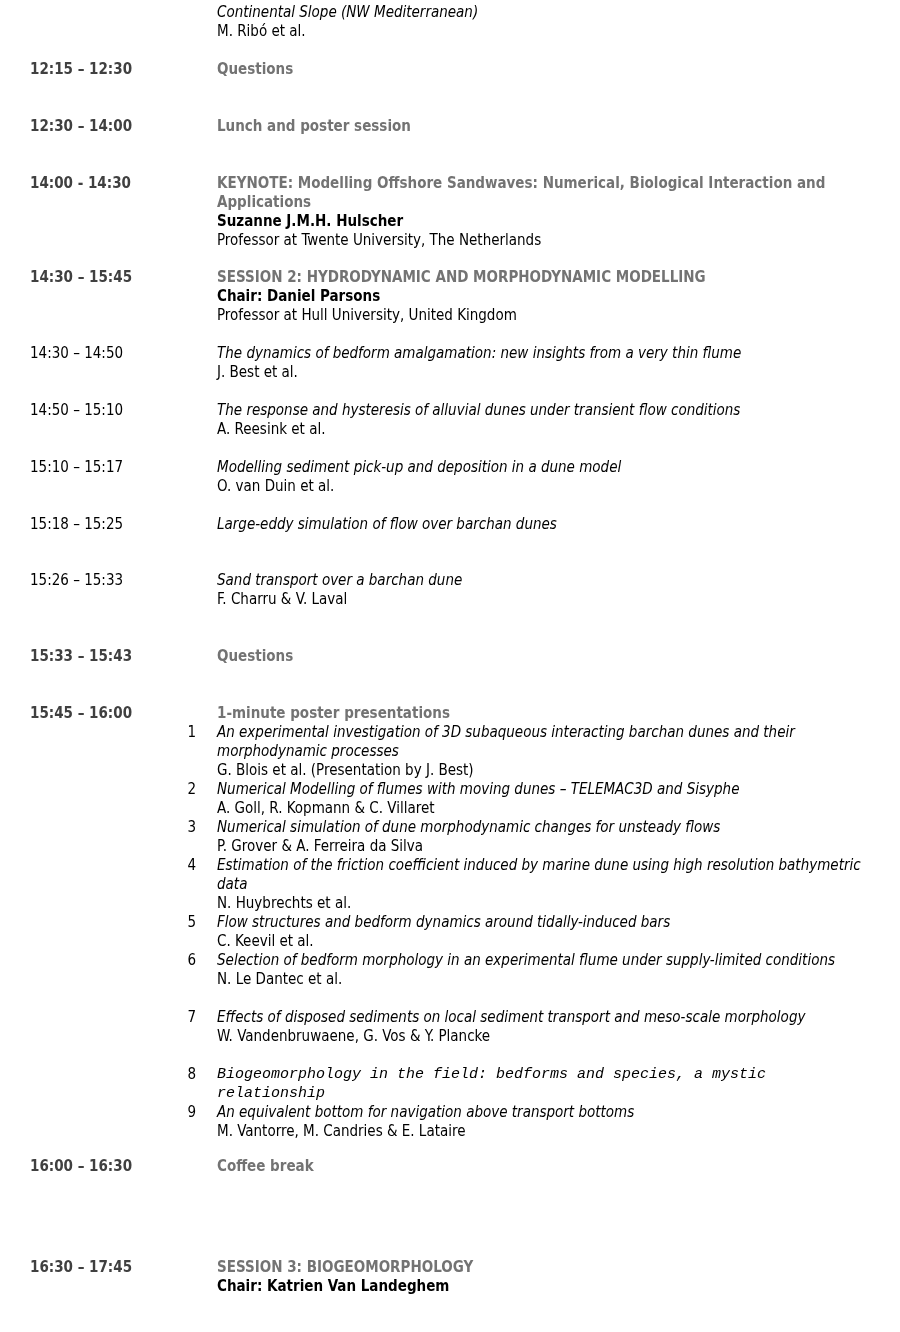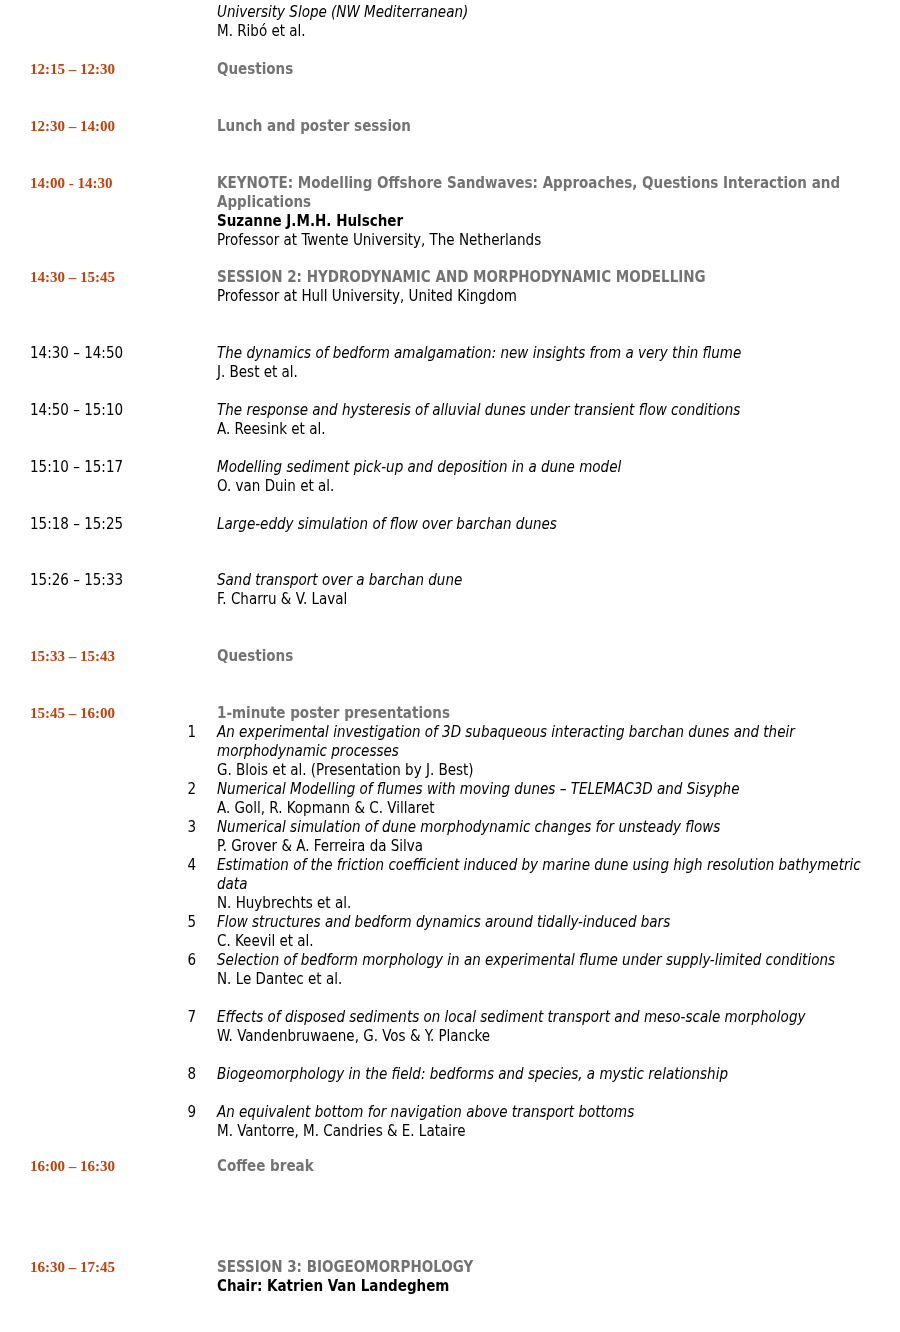--- a/index.html
+++ b/index.html
@@ -26,7 +26,7 @@
 
   <div class="row" style="top:3px">
     <div class="content">
-      <span class="ital">University Slope (NW Mediterranean)</span>
+      <span class="ital">Continental Slope (NW Mediterranean)</span>
       <span class="line">M. Ribó et al.</span>
     </div>
   </div>

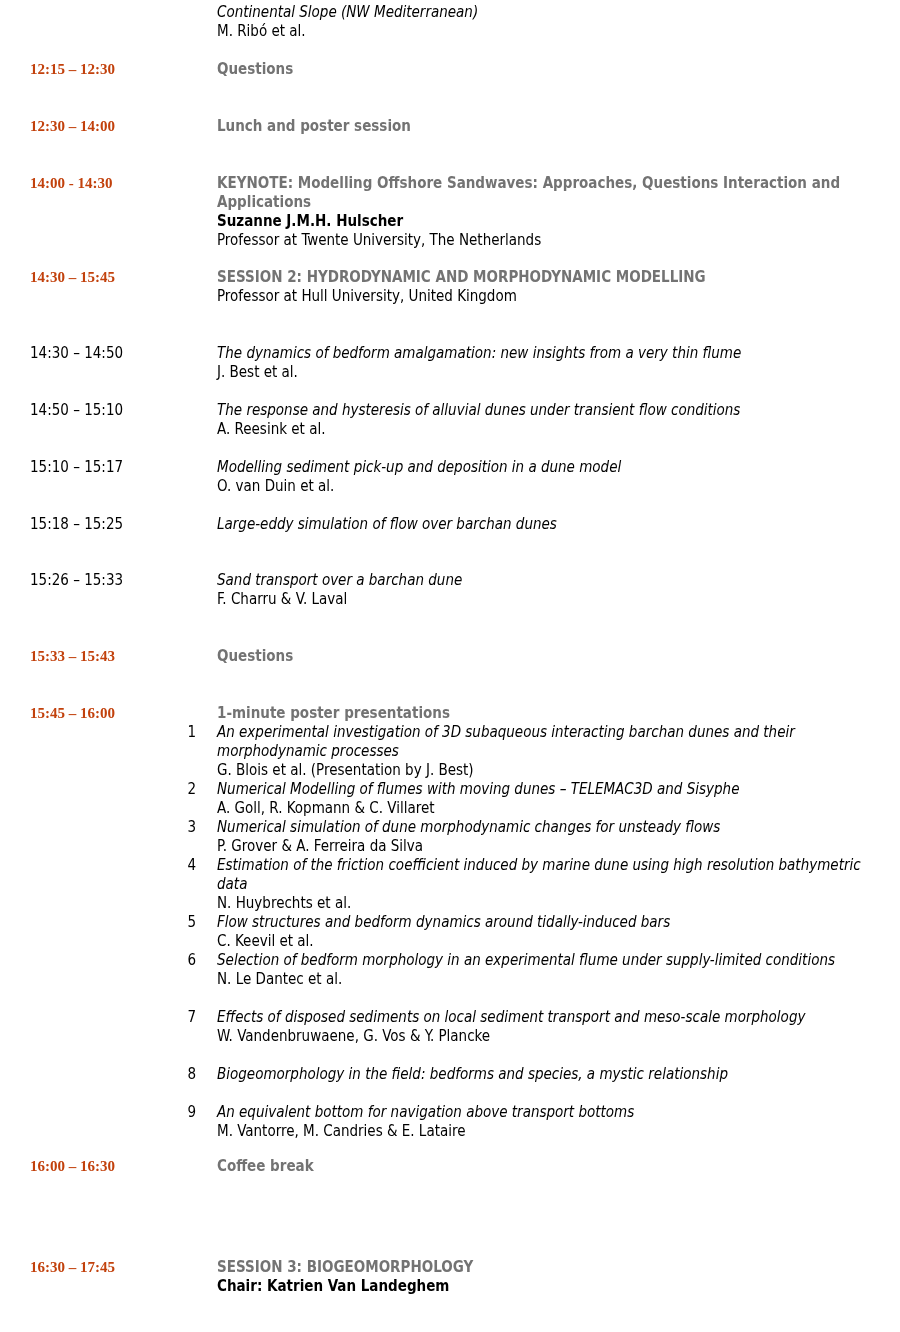--- a/index.html
+++ b/index.html
@@ -11,7 +11,7 @@
   .page { position: absolute; left: 0; top: 0; width: 900px; }
   .row { position: absolute; left: 0; width: 900px; }
   .time { position: absolute; left: 30px; top: 0; line-height: 19px; white-space: nowrap; }
-  .time.red { color: #c2410c; font-weight: bold; font-family: Liberation Serif, serif; }
+  .time.red { color: #404040; font-weight: bold; }
   .content { position: absolute; left: 217px; top: 0; width: 660px; line-height: 19px; }
   .title-red { color: #737373; font-weight: bold; display: block; }
   .bold { font-weight: bold; display: block; }

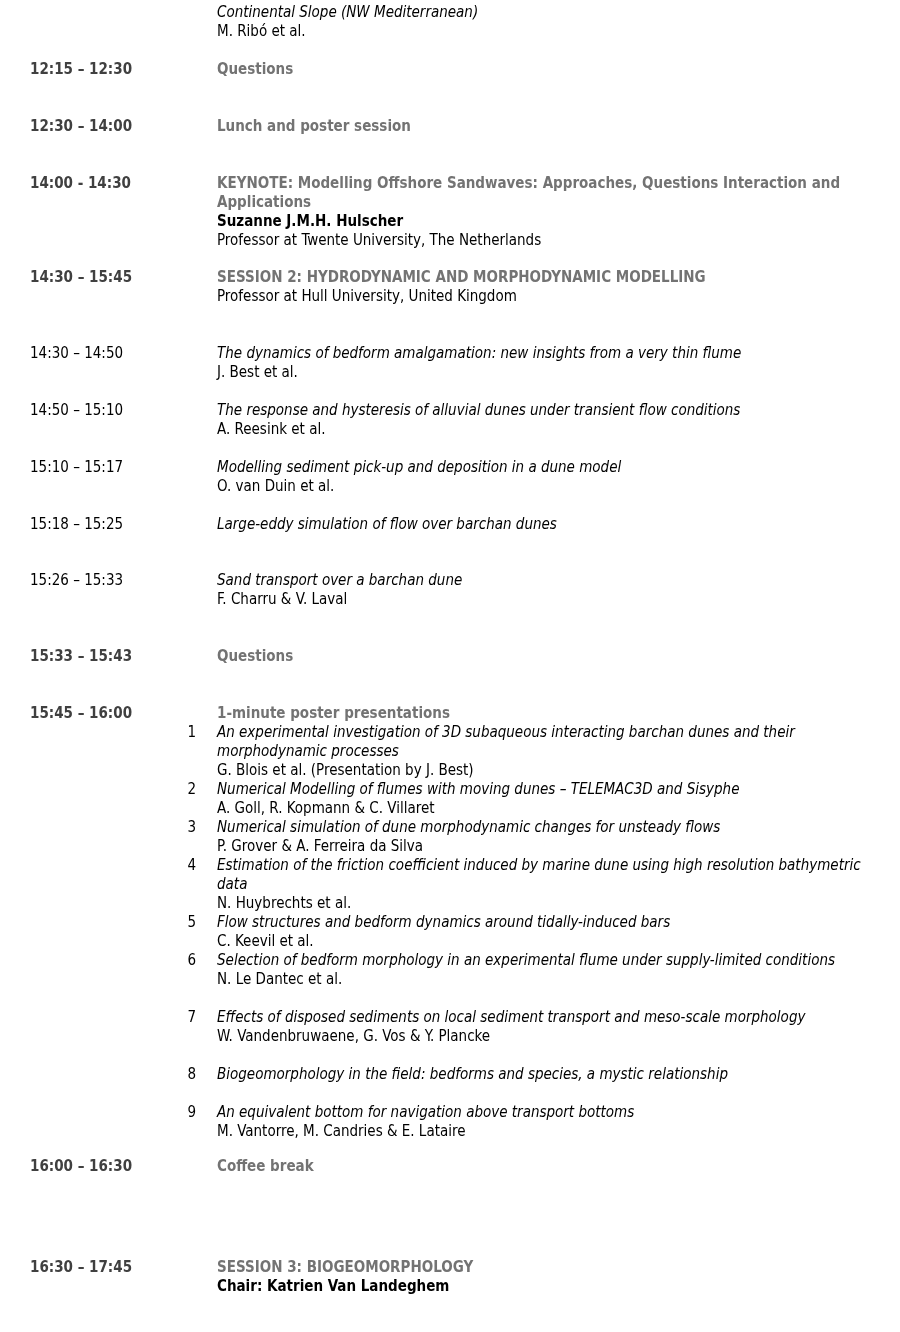--- a/index.html
+++ b/index.html
@@ -48,7 +48,7 @@
   <div class="row" style="top:174px">
     <div class="time red">14:00 - 14:30</div>
     <div class="content">
-      <span class="title-red">KEYNOTE: Modelling Offshore Sandwaves: Approaches, Questions Interaction and Applications</span>
+      <span class="title-red">KEYNOTE: Modelling Offshore Sandwaves: Numerical, Biological Interaction and Applications</span>
       <span class="bold">Suzanne J.M.H. Hulscher</span>
       <span class="line">Professor at Twente University, The Netherlands</span>
     </div>

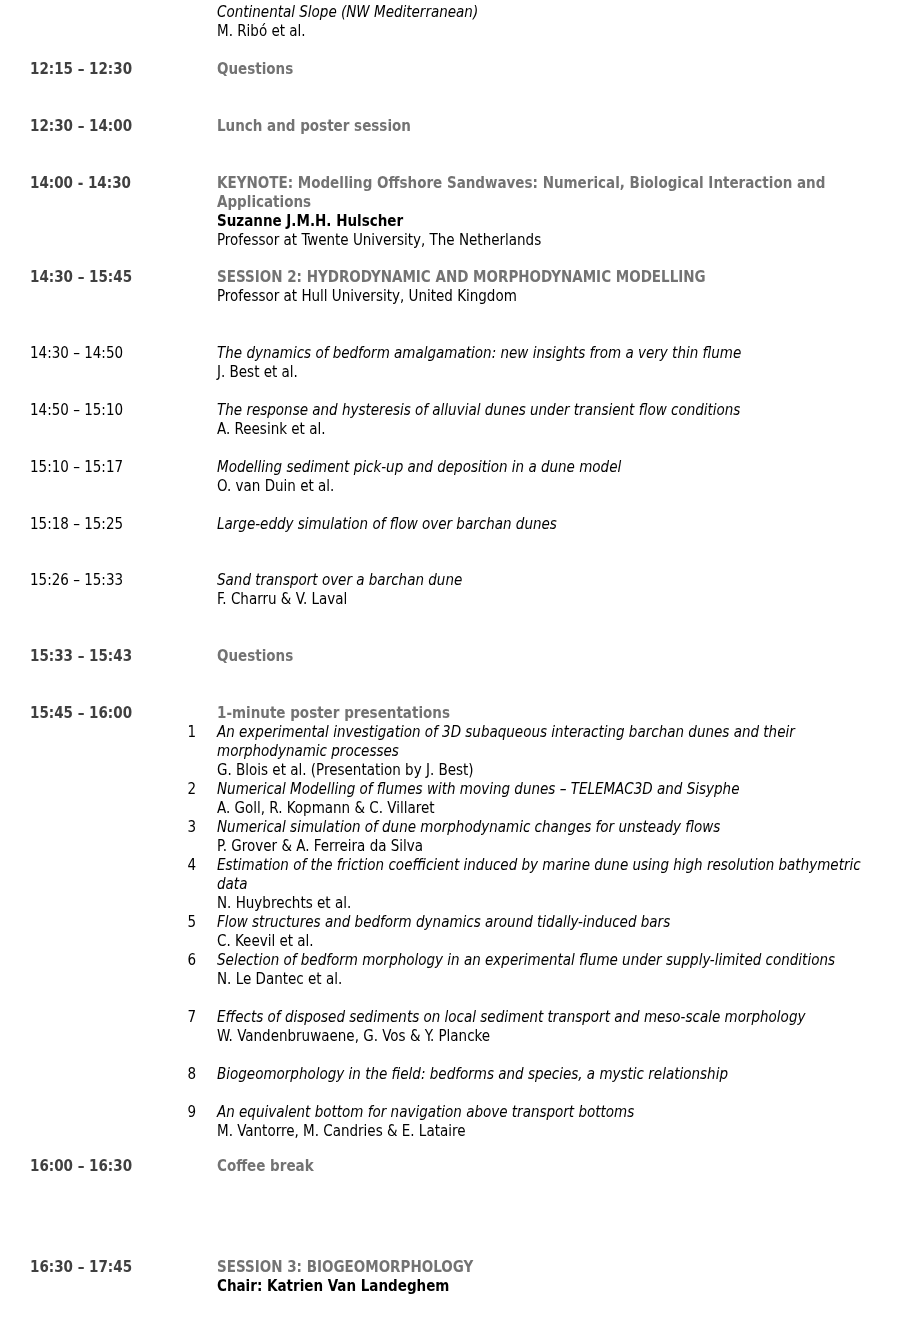--- a/index.html
+++ b/index.html
@@ -58,6 +58,7 @@
     <div class="time red">14:30 – 15:45</div>
     <div class="content">
       <span class="title-red">SESSION 2: HYDRODYNAMIC AND MORPHODYNAMIC MODELLING</span>
+      <span class="bold">Chair: Daniel Parsons</span>
       <span class="line">Professor at Hull University, United Kingdom</span>
     </div>
   </div>

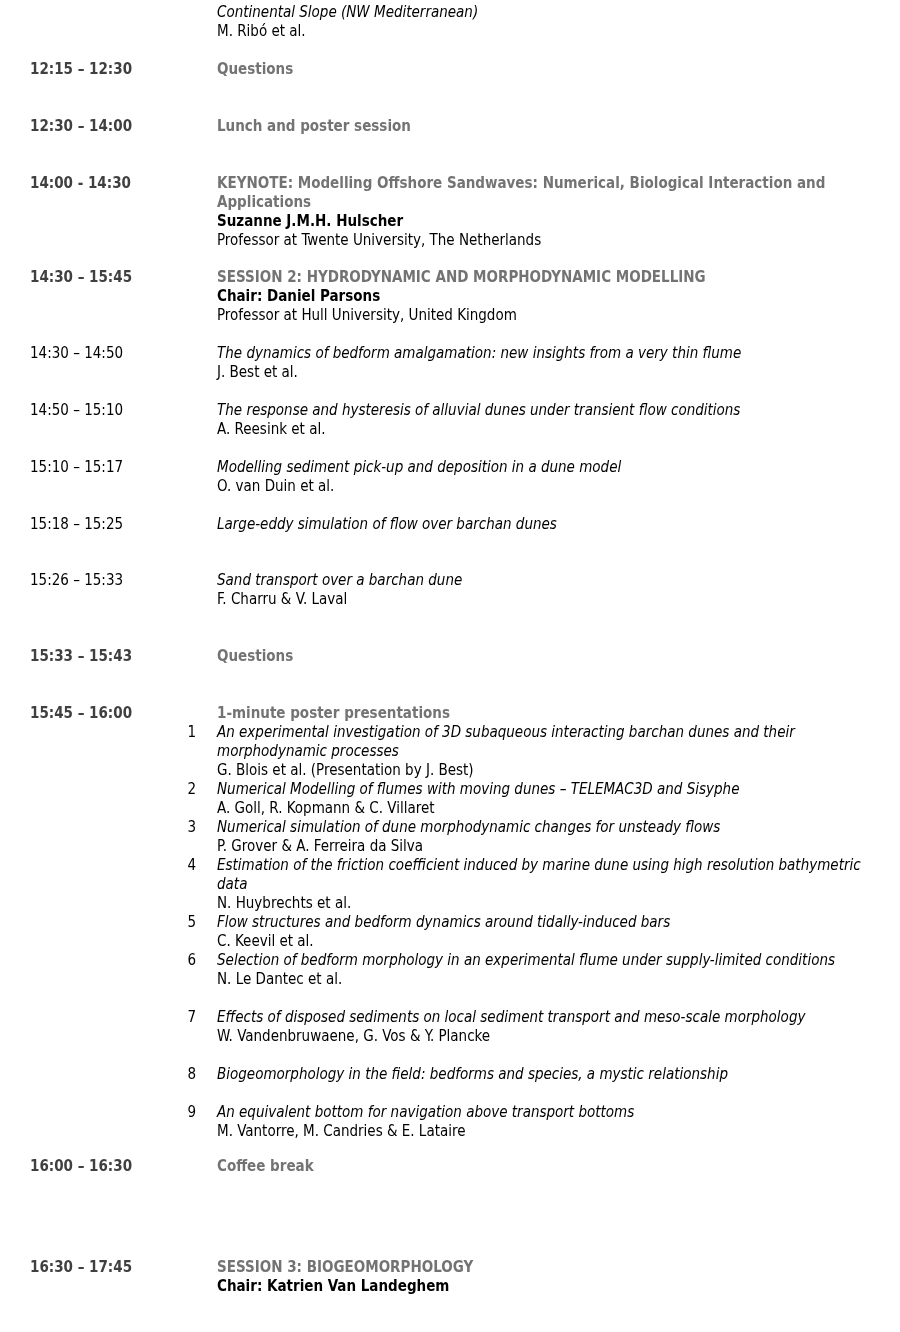--- a/index.html
+++ b/index.html
@@ -164,7 +164,7 @@
       </div>
       <div class="row" style="top: 342px;">
         <div class="num">8</div>
-        <div class="content" style="width: 650px;">
+        <div class="content" style="width: 650px; font-family: Liberation Mono, monospace;">
           <span class="ital">Biogeomorphology in the field: bedforms and species, a mystic relationship</span>
         </div>
       </div>

